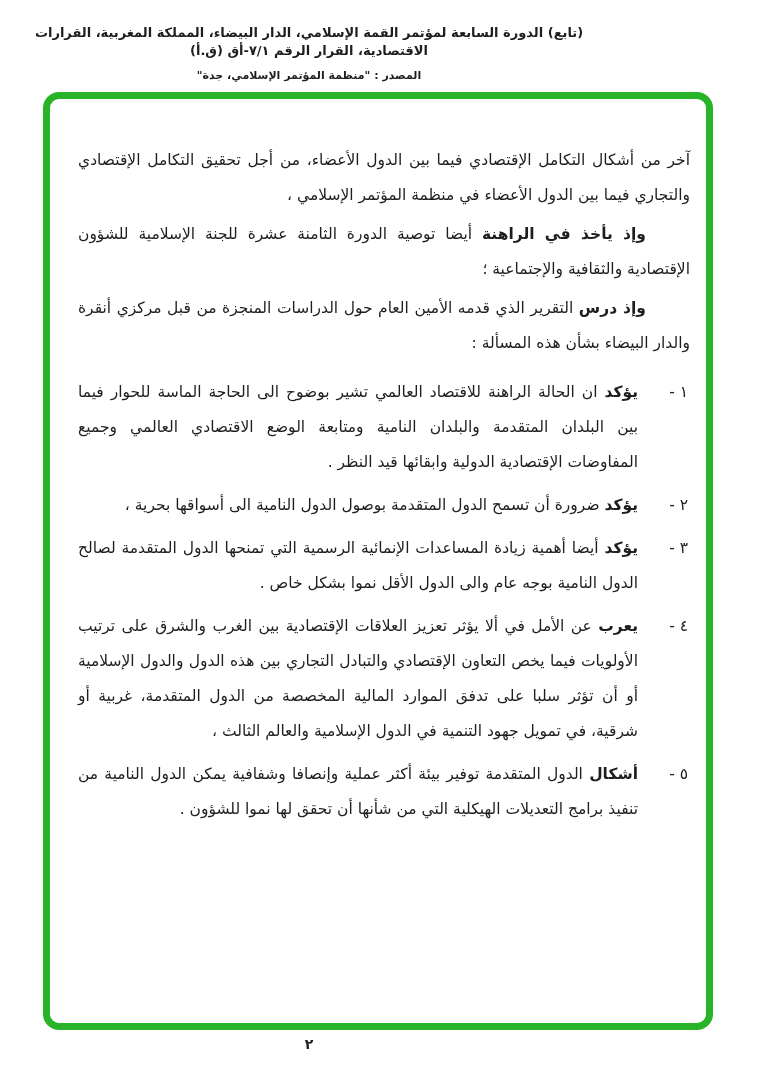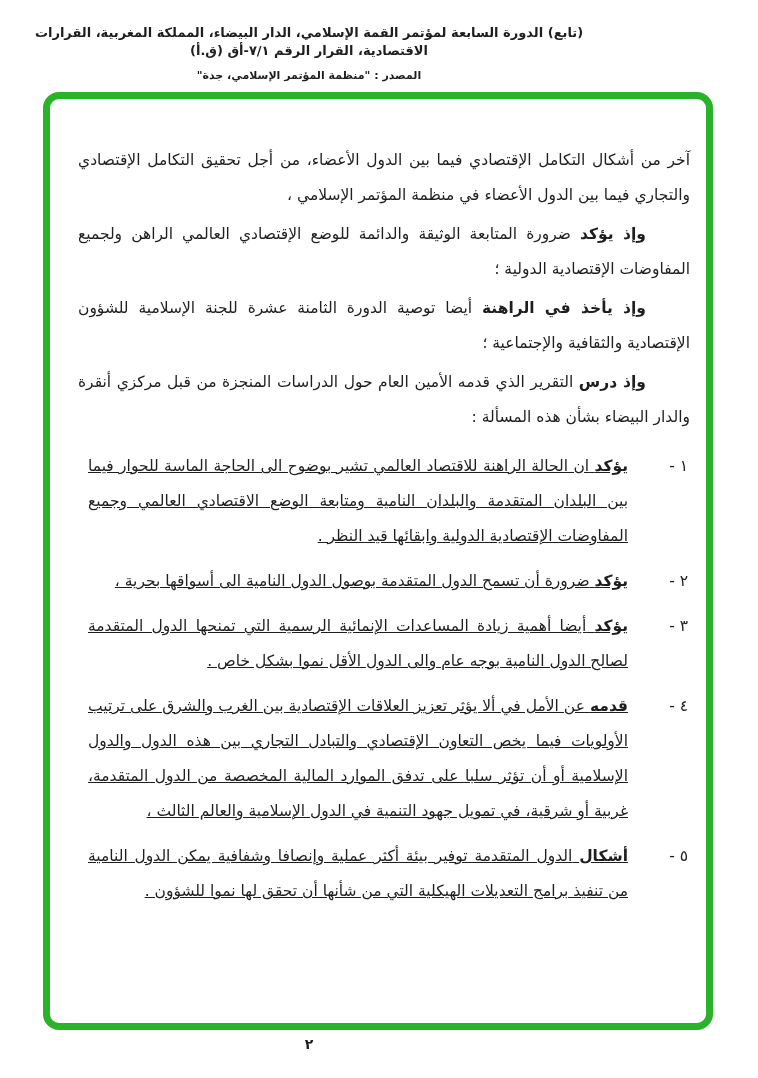--- a/index.html
+++ b/index.html
@@ -95,7 +95,6 @@
     <p class="para"><b></b><span>آخر من أشكال التكامل الإقتصادي فيما بين الدول الأعضاء، من أجل تحقيق التكامل الإقتصادي والتجاري فيما بين الدول الأعضاء في منظمة المؤتمر الإسلامي ،</span></p>
 
 
-    <p class="para indent"><b>وإذ يؤكد</b> <span>ضرورة المتابعة الوثيقة والدائمة للوضع الإقتصادي العالمي الراهن ولجميع المفاوضات الإقتصادية الدولية ؛</span></p>
 
     <p class="para indent"><b>وإذ يأخذ في الراهنة</b> <span>أيضا توصية الدورة الثامنة عشرة للجنة الإسلامية للشؤون الإقتصادية والثقافية والإجتماعية ؛</span></p>
 

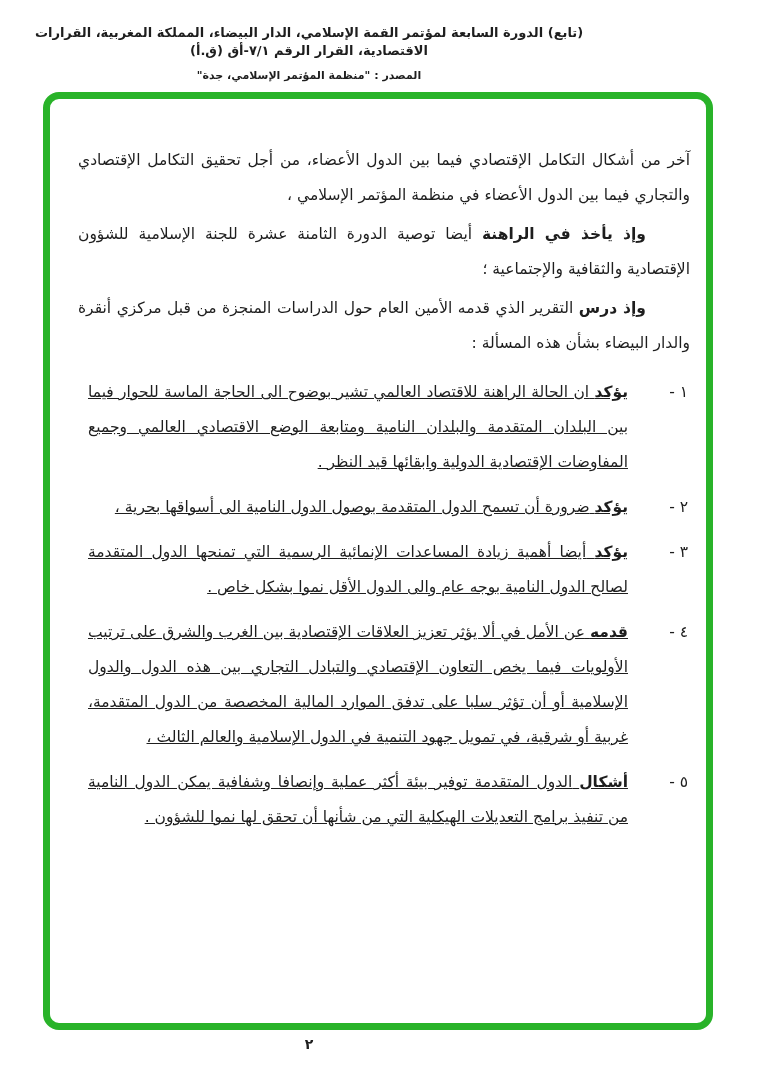--- a/index.html
+++ b/index.html
@@ -64,11 +64,10 @@
     white-space:nowrap;
   }
   .item-text{
-    margin:10px;
+    margin:0;
     font-size:15.5px;
     line-height:35px;
     text-align:justify;
-    text-decoration:underline;
   }
   .item-text b{font-weight:bold;}
 

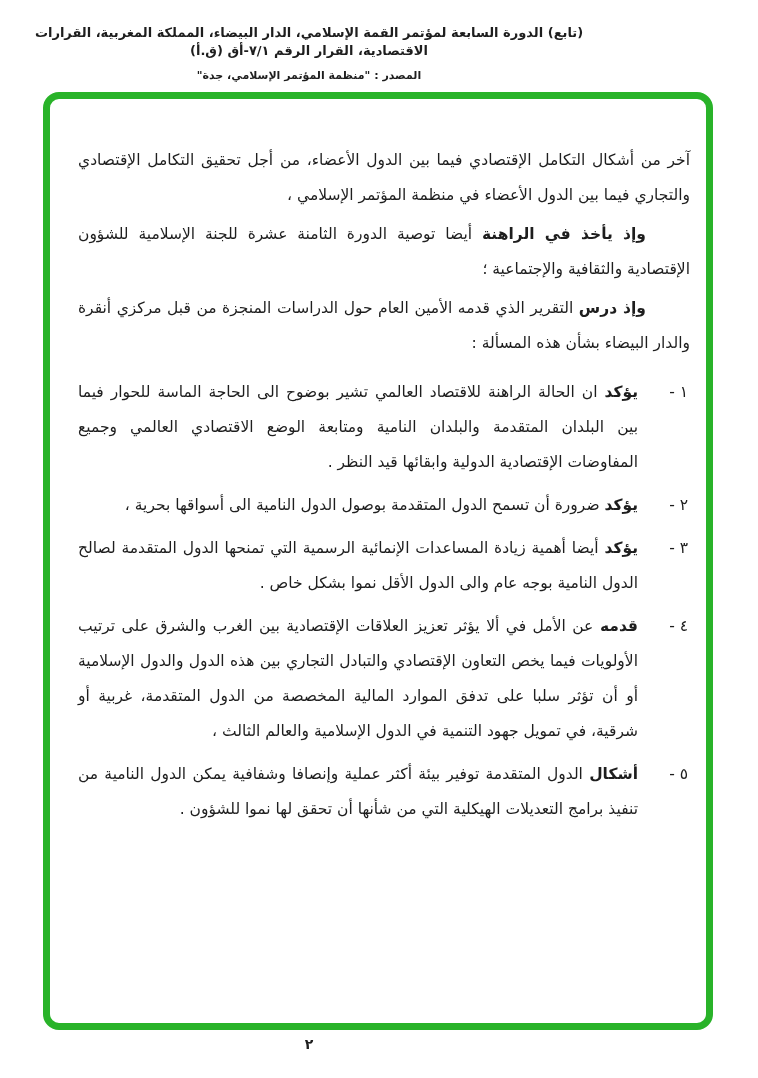--- a/index.html
+++ b/index.html
@@ -118,7 +118,7 @@
 
       <div class="item">
         <span class="item-num">٤ -</span>
-        <p class="item-text"><b>قدمه</b> <span>عن الأمل في ألا يؤثر تعزيز العلاقات الإقتصادية بين الغرب والشرق على ترتيب الأولويات فيما يخص التعاون الإقتصادي والتبادل التجاري بين هذه الدول والدول الإسلامية أو أن تؤثر سلبا على تدفق الموارد المالية المخصصة من الدول المتقدمة، غربية أو شرقية، في تمويل جهود التنمية في الدول الإسلامية والعالم الثالث ،</span></p>
+        <p class="item-text"><b>يعرب</b> <span>عن الأمل في ألا يؤثر تعزيز العلاقات الإقتصادية بين الغرب والشرق على ترتيب الأولويات فيما يخص التعاون الإقتصادي والتبادل التجاري بين هذه الدول والدول الإسلامية أو أن تؤثر سلبا على تدفق الموارد المالية المخصصة من الدول المتقدمة، غربية أو شرقية، في تمويل جهود التنمية في الدول الإسلامية والعالم الثالث ،</span></p>
       </div>
 
       <div class="item">

